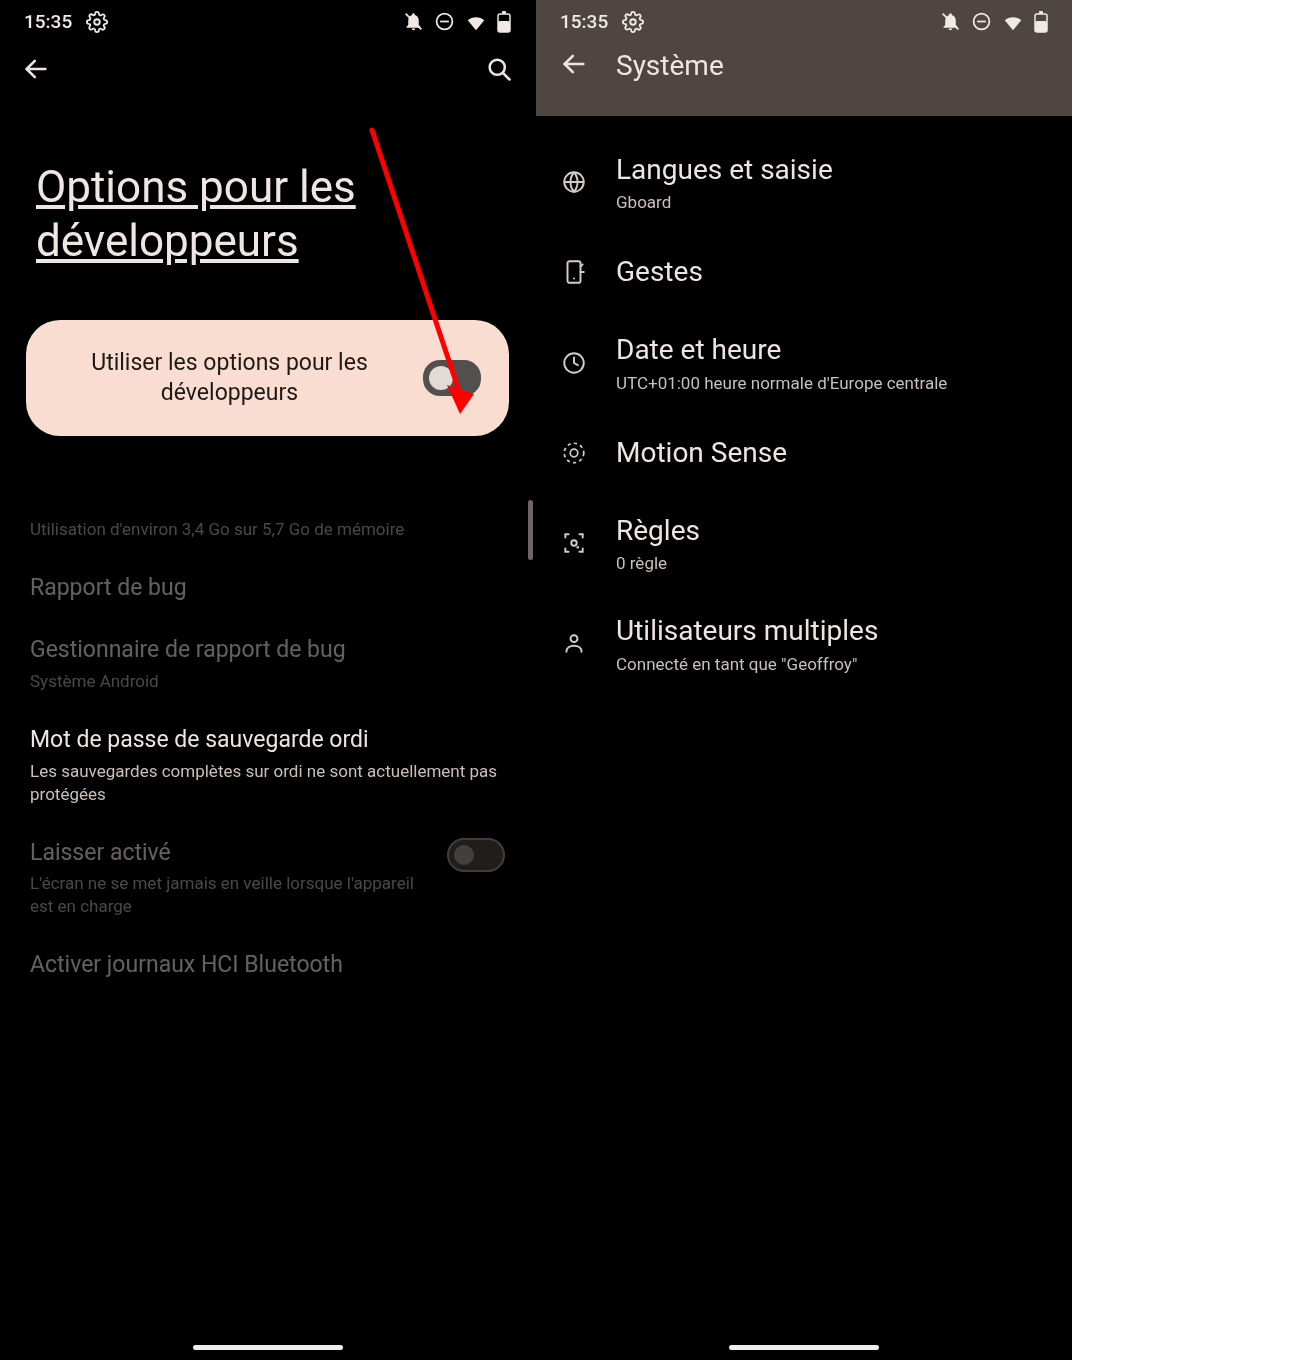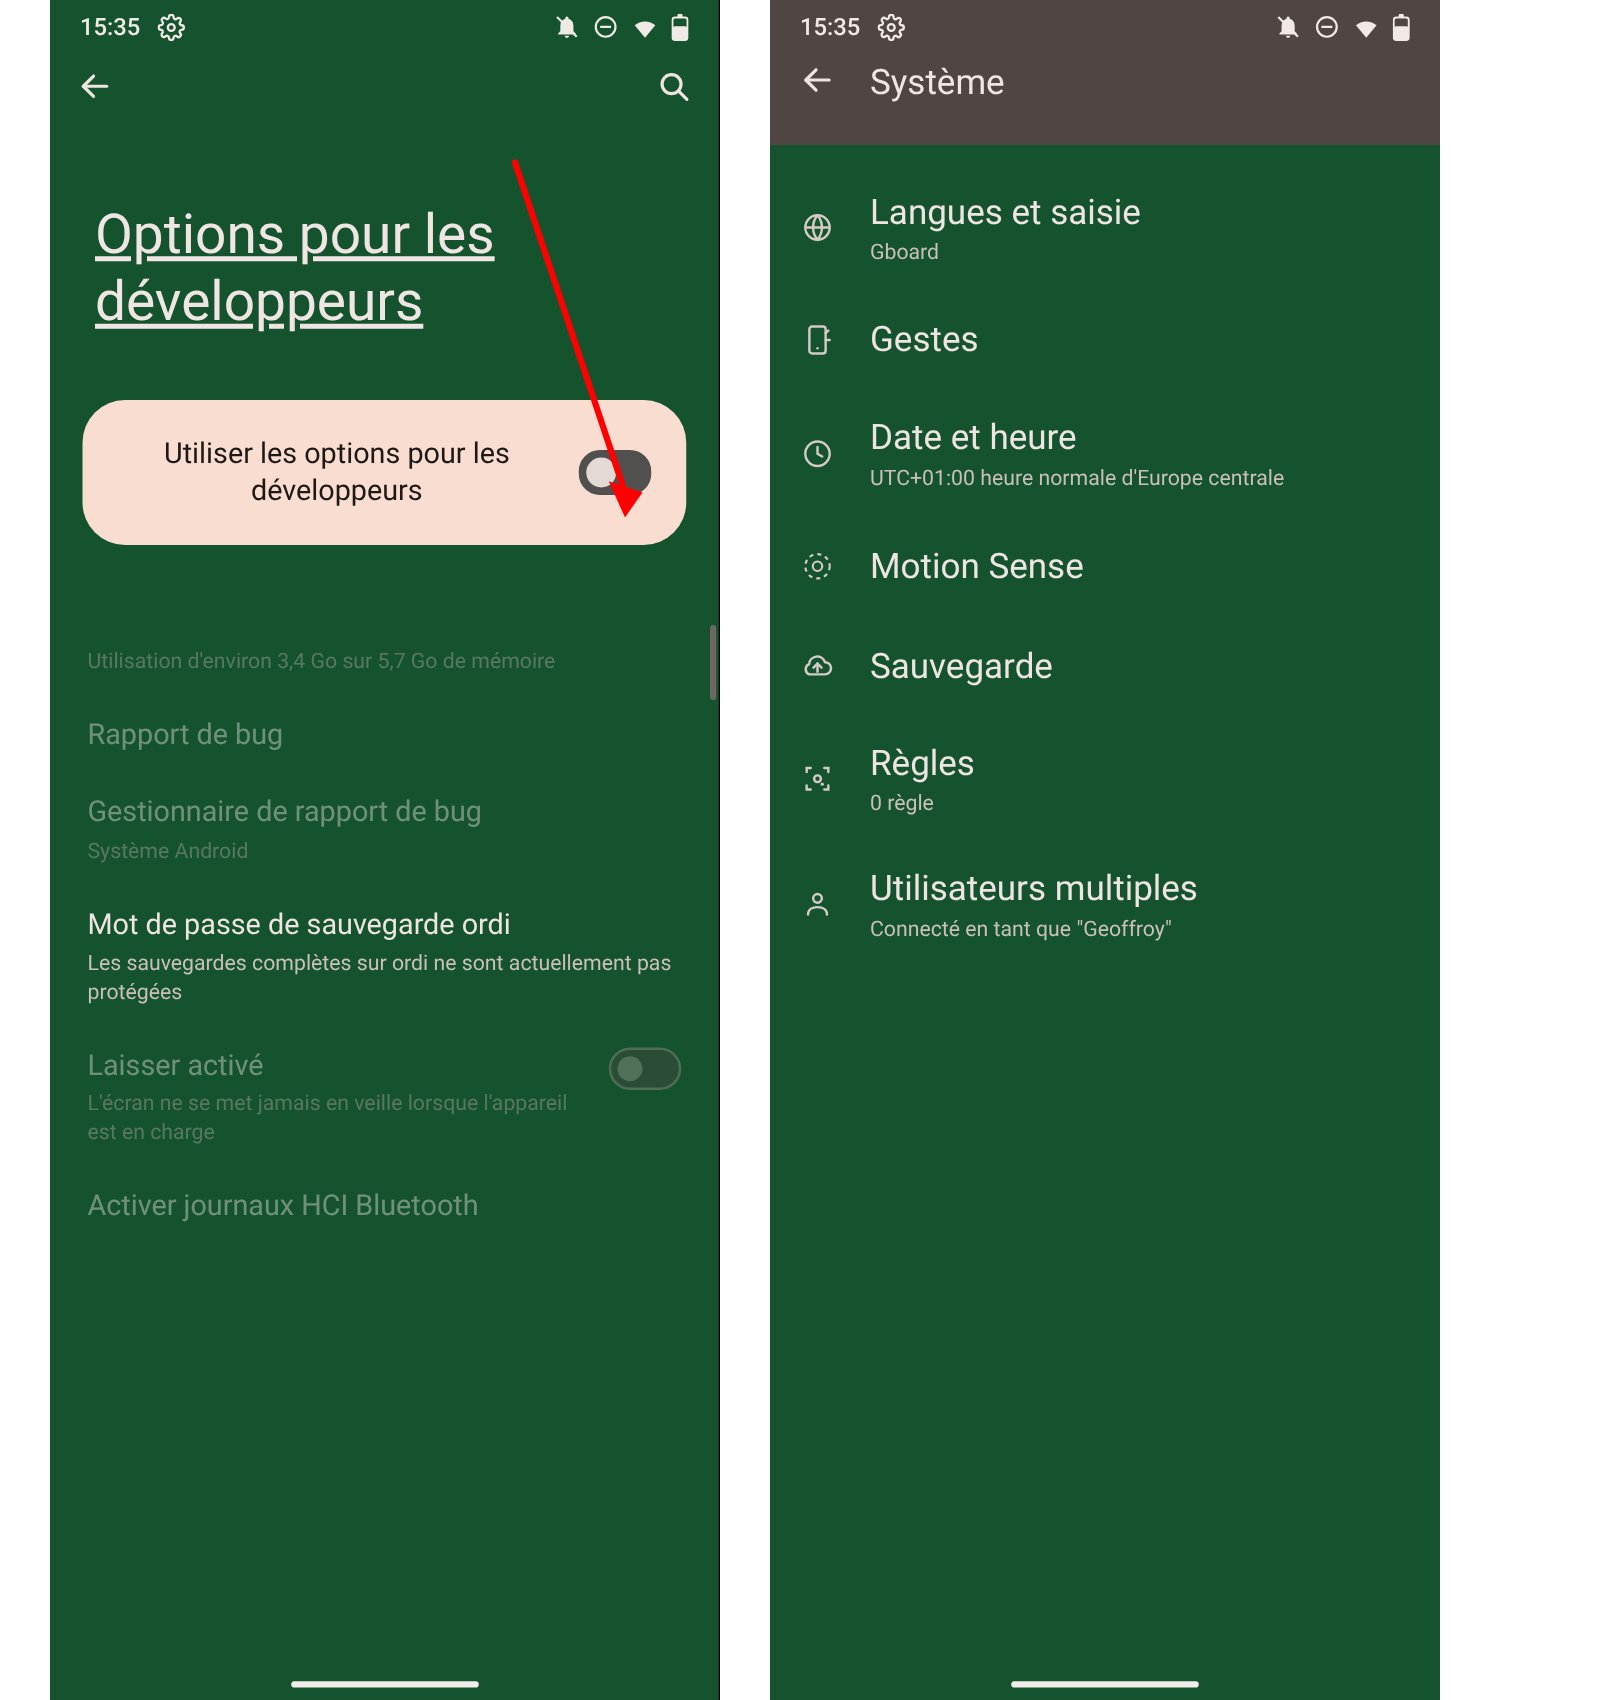--- a/index.html
+++ b/index.html
@@ -12,11 +12,10 @@
     }
     .phone {
       position: relative;
-      background: #14532d;
+      background: #000000;
       color: #e8e0dd;
       overflow: hidden;
       border-radius: 0;
-      margin-left: 40px;
     }
     .phone-left { width: 536px; height: 1360px; border-right: 1px solid #000; }
     .phone-right { width: 536px; height: 1360px; }

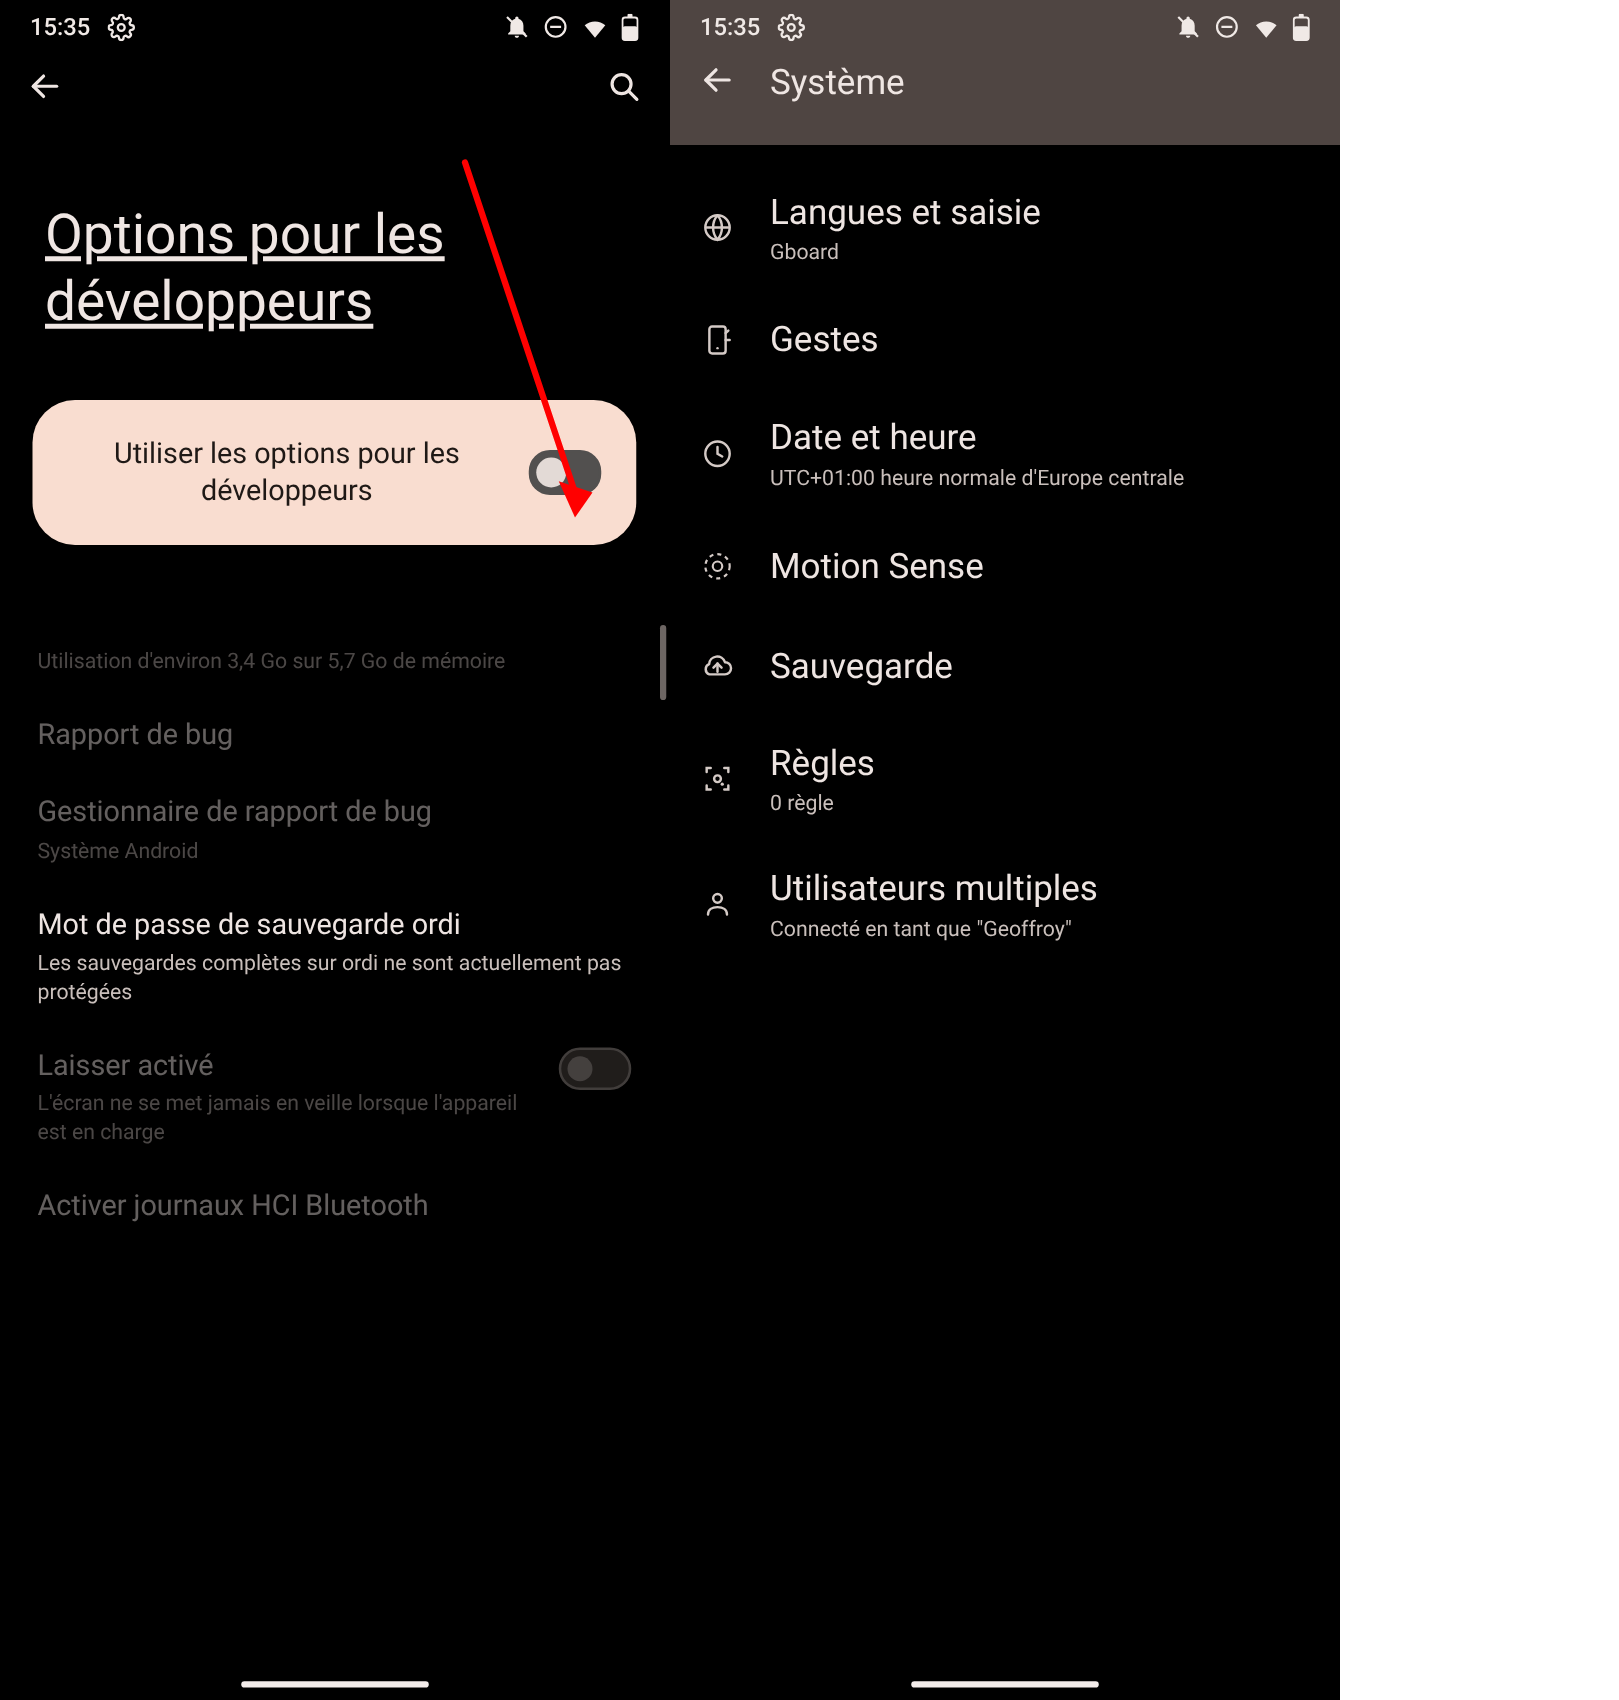--- a/index.html
+++ b/index.html
@@ -392,18 +392,6 @@
       </div>
     </div>
 
-    <div class="icon-item">
-      <span class="icon-slot">
-          <svg width="26" height="26" viewBox="0 0 24 24" fill="none" stroke="currentColor" stroke-width="1.8" stroke-linecap="round" stroke-linejoin="round">
-            <path d="M17.5 18a4.5 4.5 0 0 0 0-9 6 6 0 0 0-11.7 1.5A4 4 0 0 0 6 18h11.5z"></path>
-            <polyline points="9 13 12 10 15 13"></polyline>
-            <line x1="12" y1="10" x2="12" y2="16"></line>
-          </svg>
-        </span>
-      <div class="texts">
-        <div class="title">Sauvegarde</div>
-      </div>
-    </div>
 
 
     <div class="icon-item">

